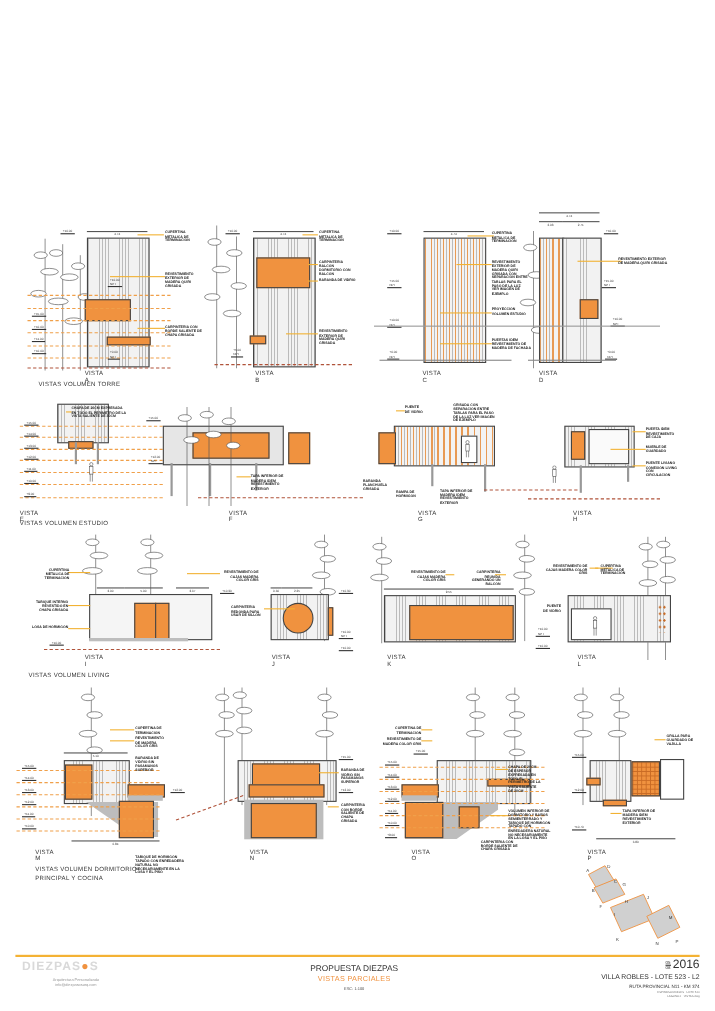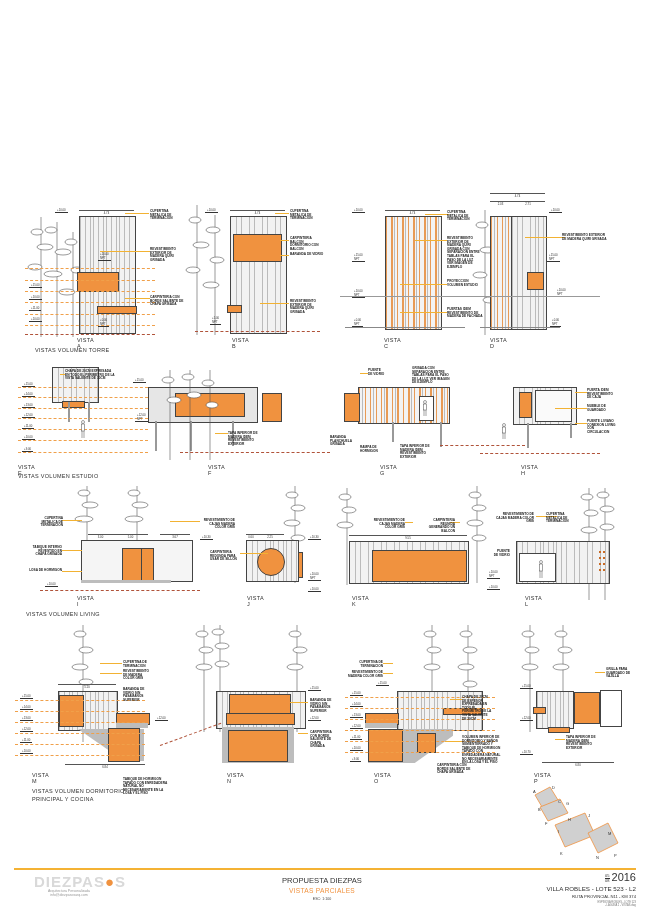--- a/index.html
+++ b/index.html
@@ -23,7 +23,7 @@
   .tree{position:absolute;}
   .person{position:absolute;}
   .footer-line{position:absolute;left:14px;right:14px;top:868px;height:1.5px;background:#f4b234;}
-  .logo{position:absolute;left:34px;top:873px;font-size:15px;font-weight:bold;letter-spacing:1px;color:#d9d9d9;}
+  .logo{position:absolute;left:20px;top:873px;font-size:11px;font-weight:bold;letter-spacing:1px;color:#d9d9d9;}
   .logo .dot{color:#f0923f;}
   .logo-sub{position:absolute;left:34px;top:889px;width:70px;text-align:center;font-size:3.5px;color:#999;line-height:4.2px;}
   .tb-title{position:absolute;left:222px;width:200px;top:876px;text-align:center;font-size:7.6px;color:#333;}

